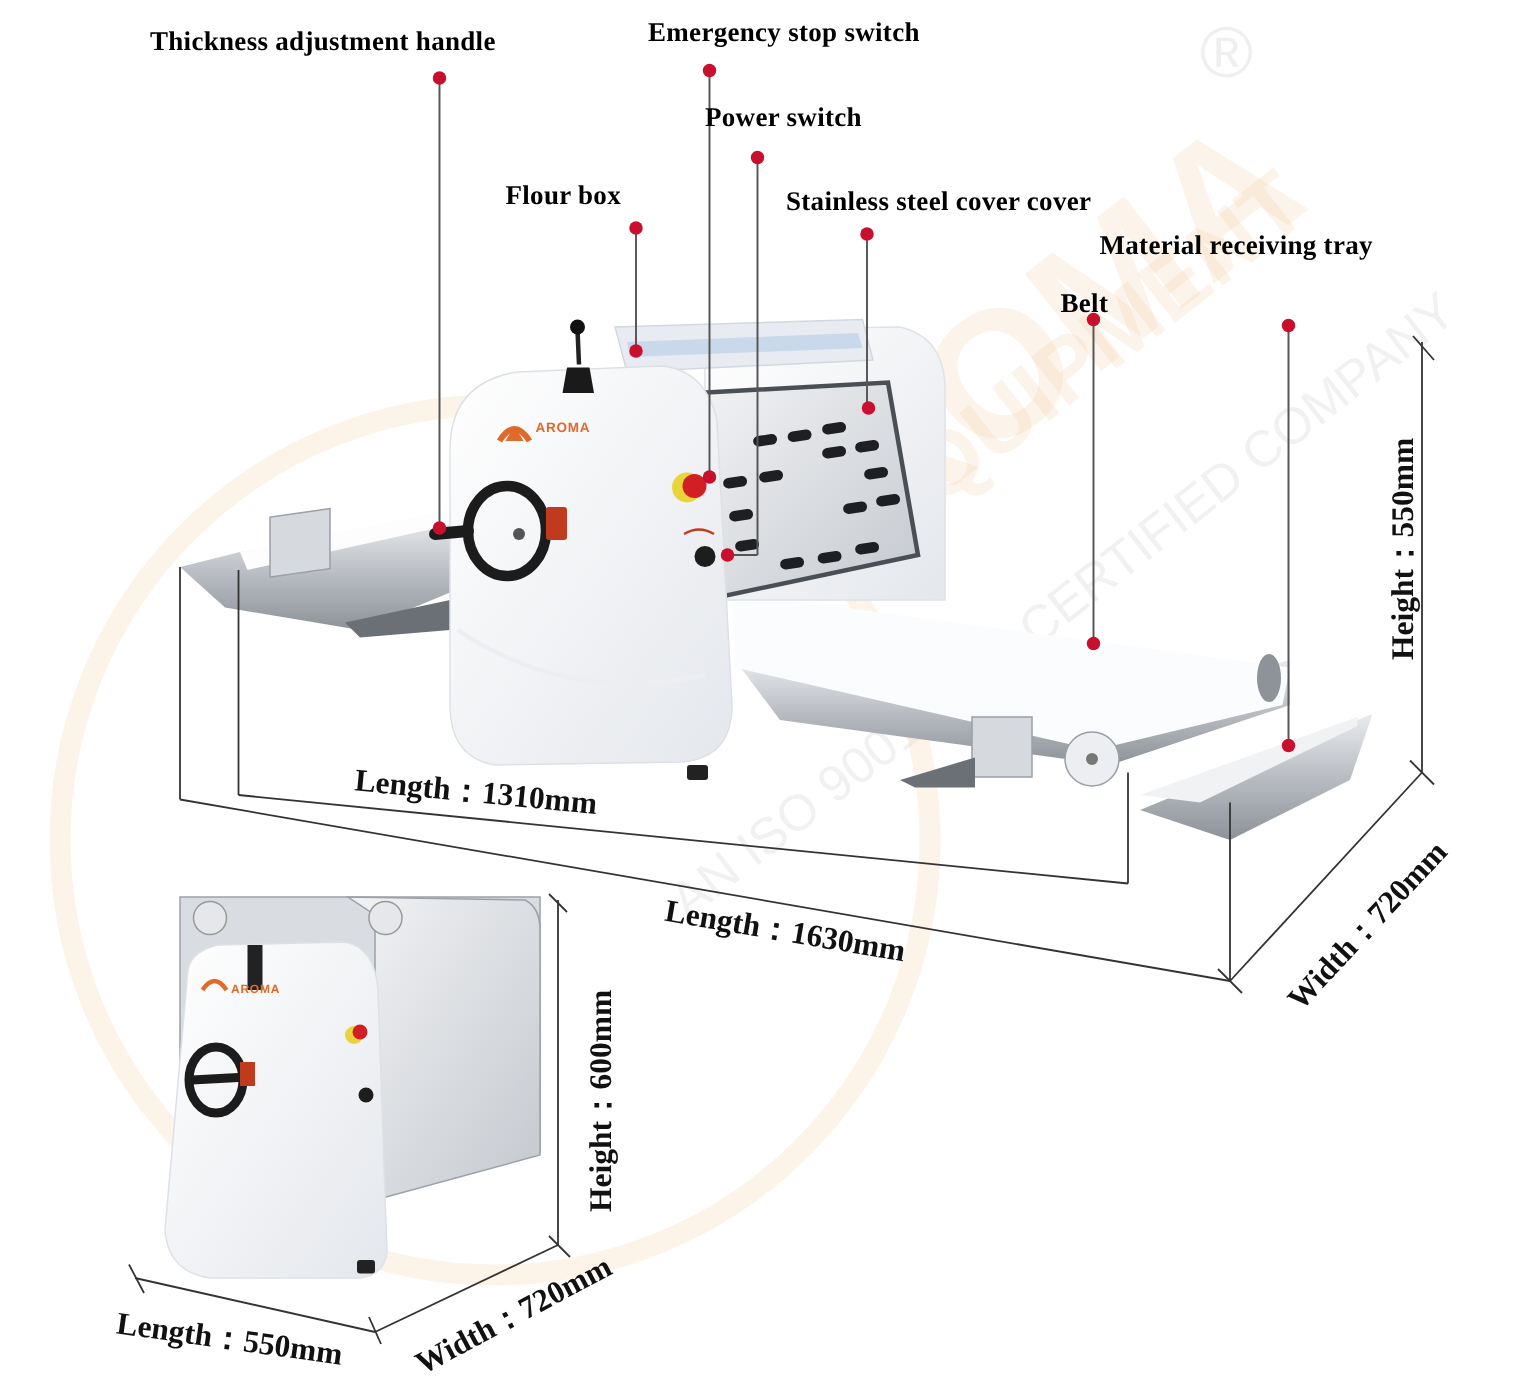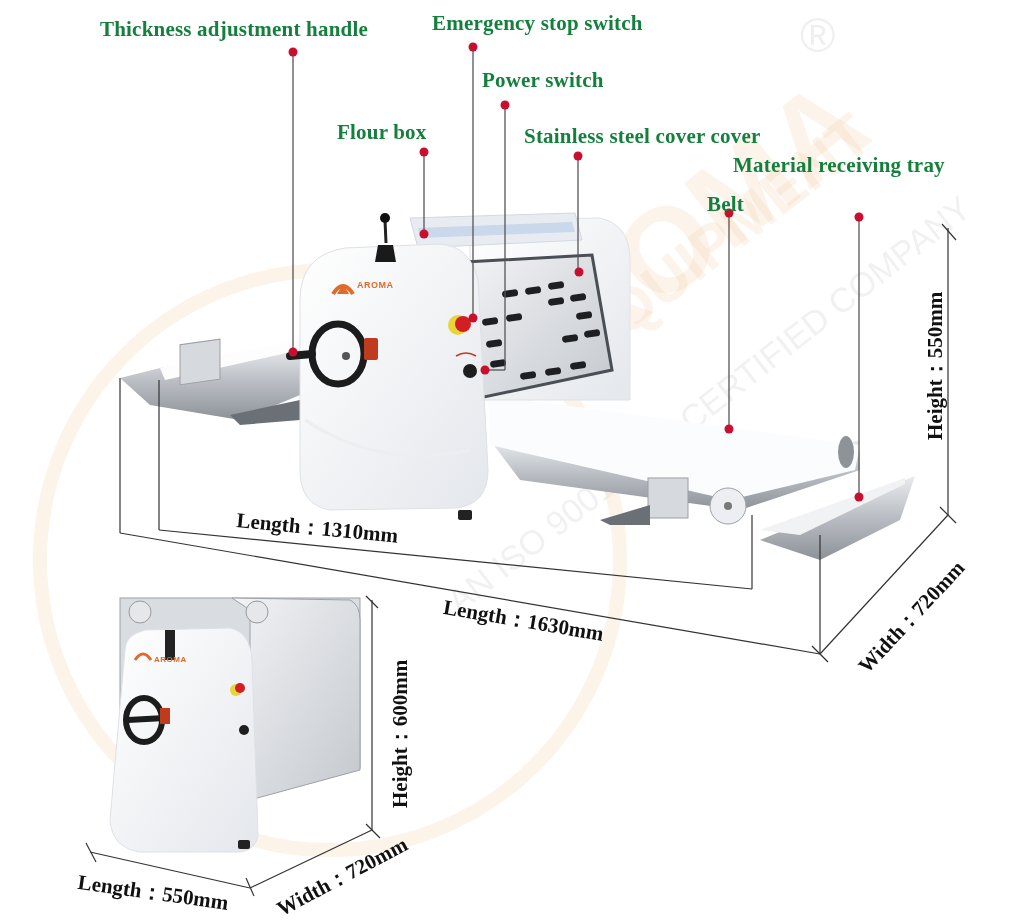--- a/index.html
+++ b/index.html
@@ -5,7 +5,7 @@
   html,body{margin:0;padding:0;}
   body{width:1024px;height:921px;background:#ffffff;position:relative;overflow:hidden;font-family:"Liberation Serif","DejaVu Serif",serif;}
   .stage{position:absolute;left:0;top:0;width:1024px;height:921px;}
-  .lbl{position:absolute;font-family:"Liberation Serif","DejaVu Serif",serif;font-weight:bold;font-size:21px;color:#15803d;white-space:nowrap;letter-spacing:0.2px;}
+  .lbl{position:absolute;font-family:"Liberation Serif","DejaVu Serif",serif;font-weight:bold;font-size:18px;color:#000000;white-space:nowrap;letter-spacing:0.2px;}
   .dim{position:absolute;font-family:"Liberation Serif","DejaVu Serif",serif;font-weight:bold;font-size:21px;color:#111;white-space:nowrap;transform-origin:left top;}
   svg{position:absolute;left:0;top:0;}
   .wm{position:absolute;font-family:"Liberation Sans","DejaVu Sans",sans-serif;color:rgba(230,150,60,0.10);font-weight:bold;white-space:nowrap;transform-origin:left top;}

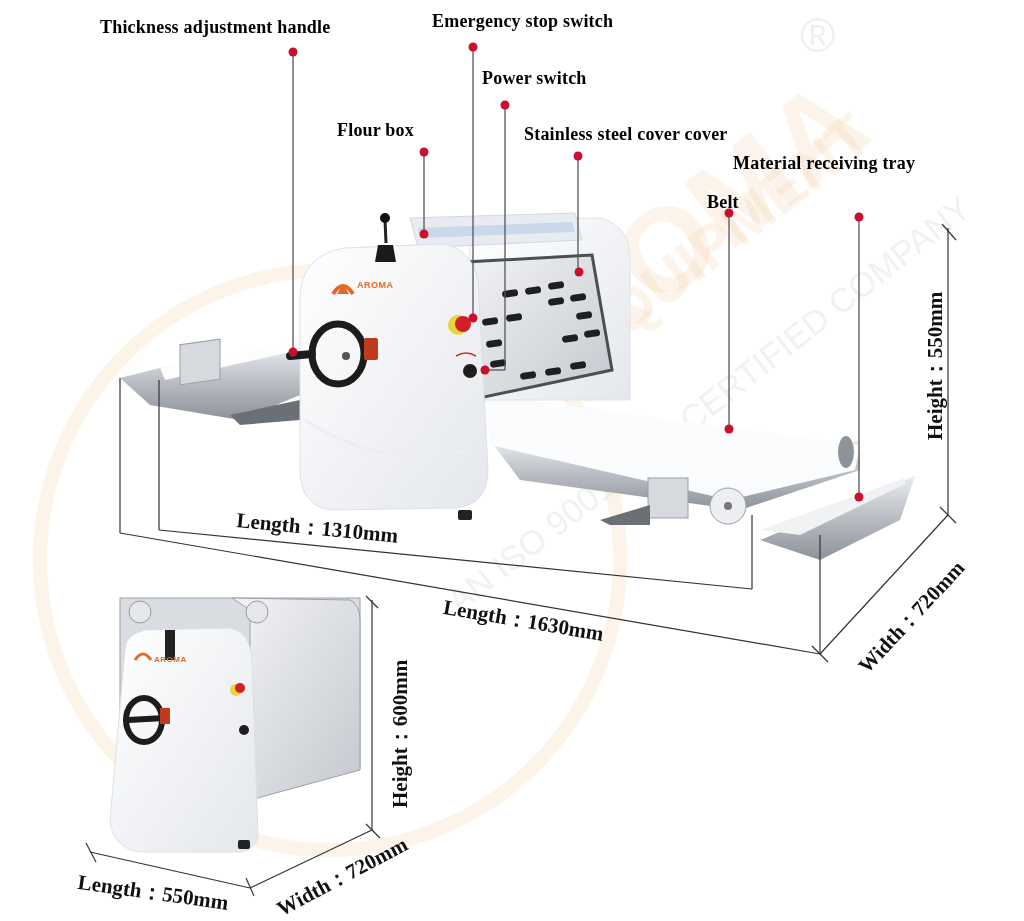--- a/index.html
+++ b/index.html
@@ -204,7 +204,7 @@
 
   <div class="lbl" style="left:100px;top:17px;">Thickness adjustment handle</div>
   <div class="lbl" style="left:432px;top:11px;">Emergency stop switch</div>
-  <div class="lbl" style="left:482px;top:68px;text-align:right;">Power switch</div>
+  <div class="lbl" style="left:470px;top:68px;text-align:right;">Power switch</div>
   <div class="lbl" style="left:337px;top:120px;">Flour box</div>
   <div class="lbl" style="left:524px;top:124px;">Stainless steel cover cover</div>
   <div class="lbl" style="left:733px;top:153px;">Material receiving tray</div>

